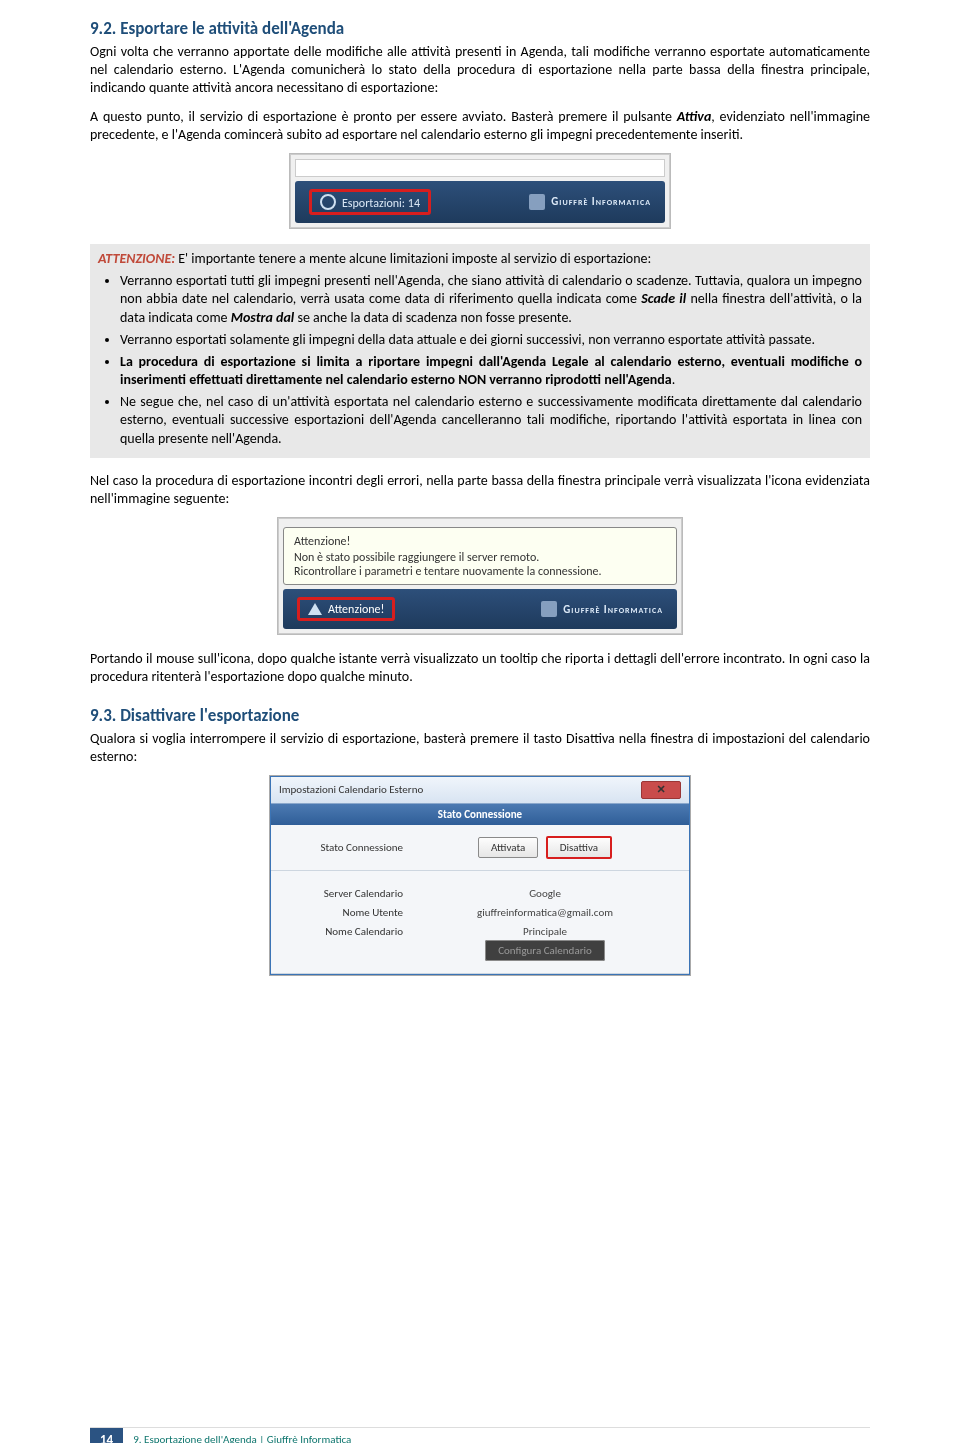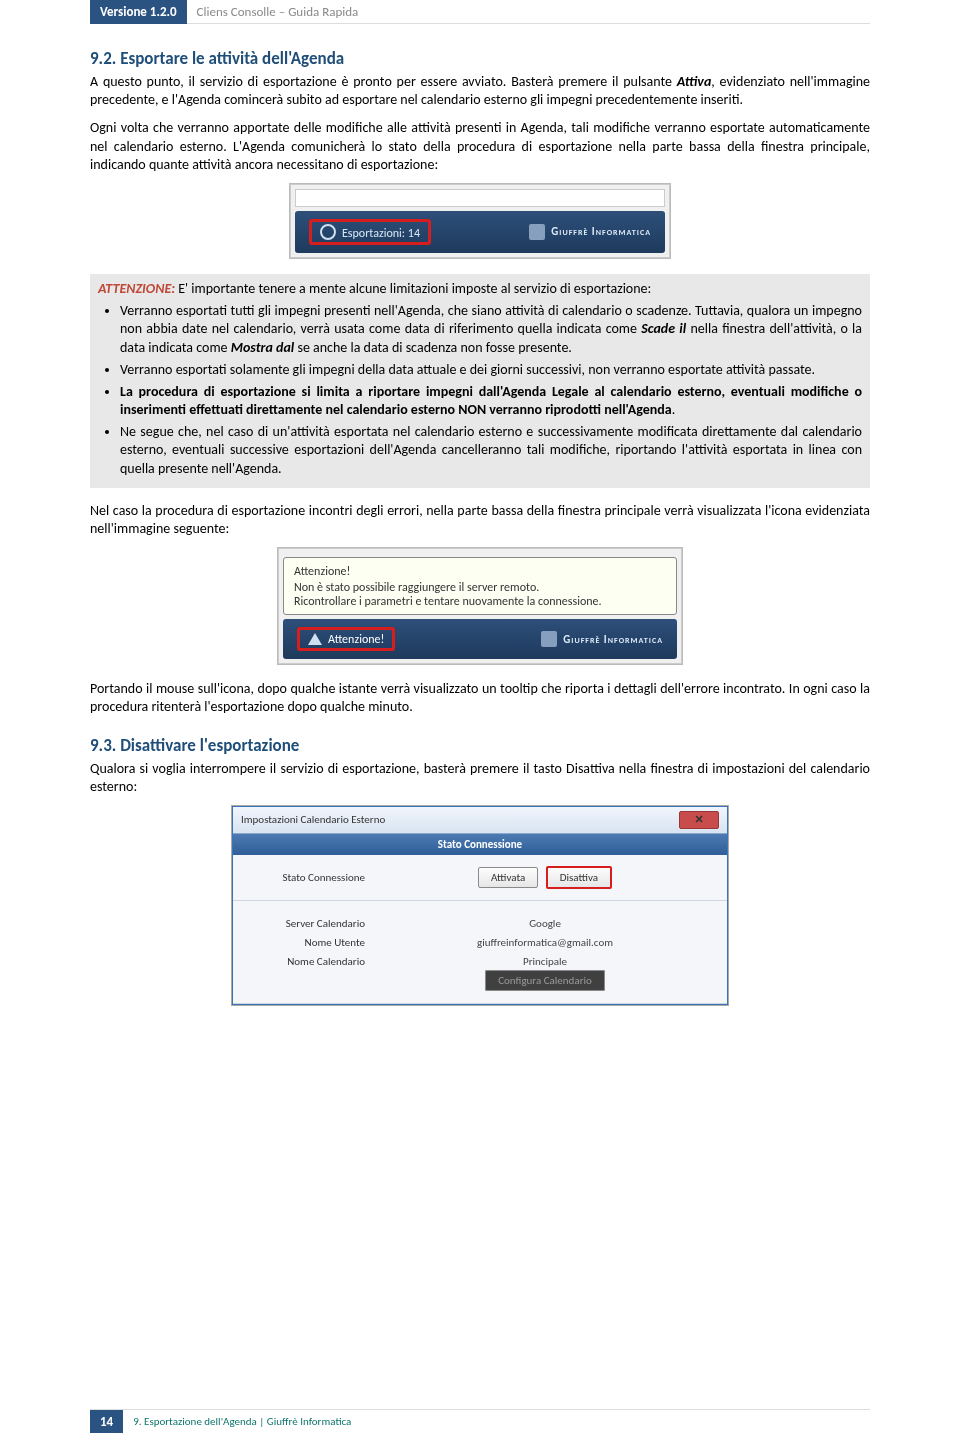--- a/index.html
+++ b/index.html
@@ -204,10 +204,6 @@
 
 <div class="page">
 
-  <div class="header-bar">
-    <div class="header-version">Versione 1.2.0</div>
-    <div class="header-title">Cliens Consolle – Guida Rapida</div>
-  </div>
 
   <h2 class="section-heading">9.2. Esportare le attività dell'Agenda</h2>
 

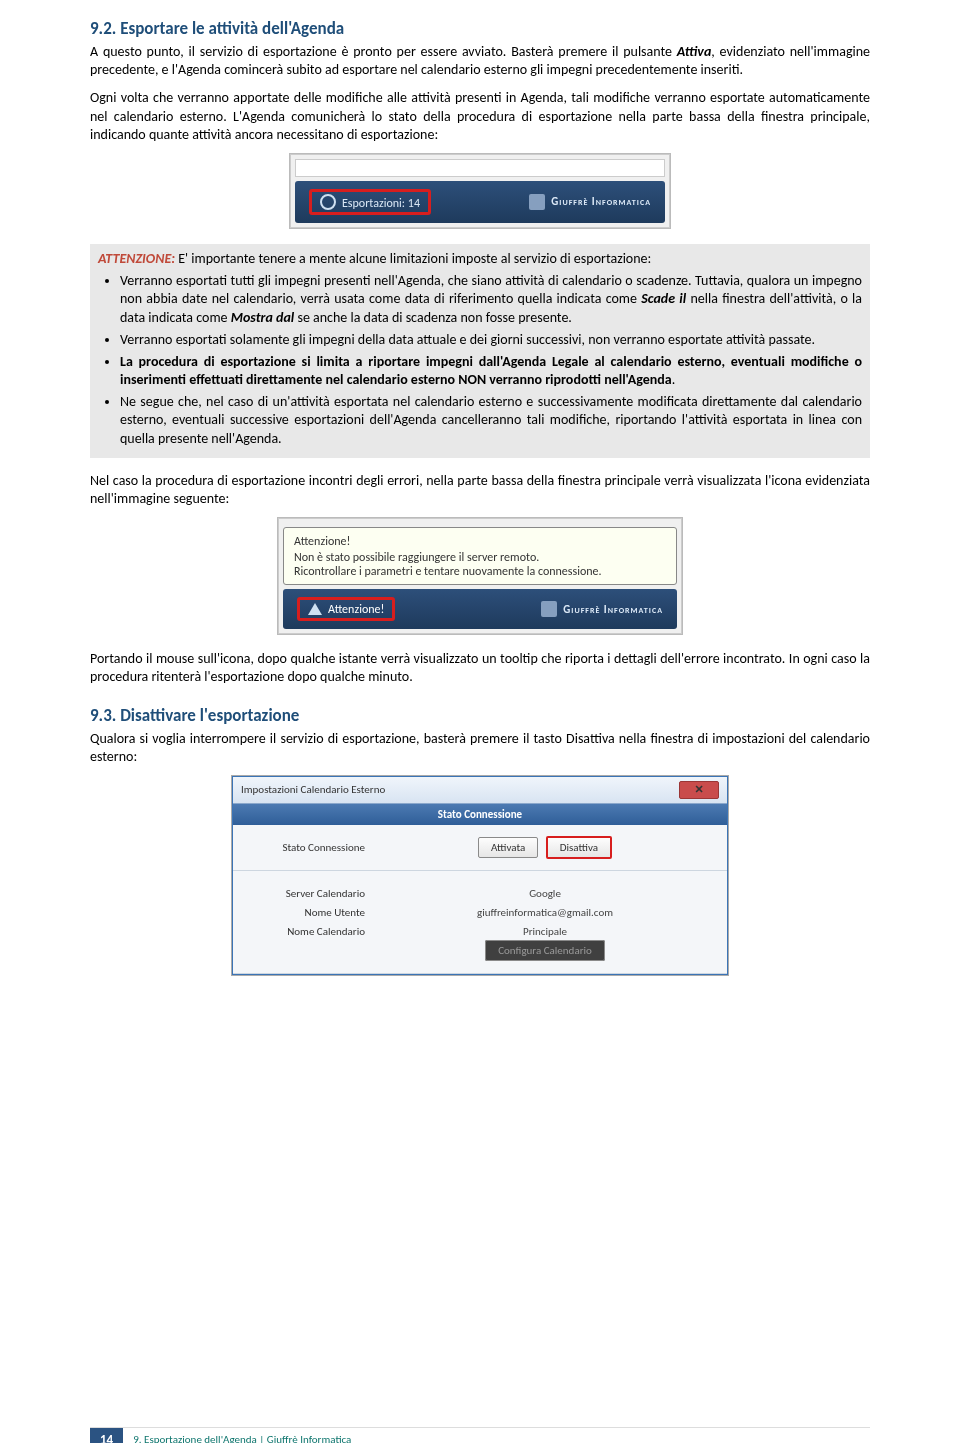--- a/index.html
+++ b/index.html
@@ -207,11 +207,11 @@
 
   <h2 class="section-heading">9.2. Esportare le attività dell'Agenda</h2>
 
+  <p class="just">Ogni volta che verranno apportate delle modifiche alle attività presenti in Agenda, tali modifiche verranno esportate automaticamente nel calendario esterno. L'Agenda comunicherà lo stato della procedura di esportazione nella parte bassa della finestra principale, indicando quante attività ancora necessitano di esportazione:</p>
+
   <p class="just">
     <span>A questo punto, il servizio di esportazione è pronto per essere avviato. Basterà premere il pulsante </span><span class="bi">Attiva</span><span>, evidenziato nell'immagine precedente, e l'Agenda comincerà subito ad esportare nel calendario esterno gli impegni precedentemente inseriti.</span>
   </p>
-
-  <p class="just">Ogni volta che verranno apportate delle modifiche alle attività presenti in Agenda, tali modifiche verranno esportate automaticamente nel calendario esterno. L'Agenda comunicherà lo stato della procedura di esportazione nella parte bassa della finestra principale, indicando quante attività ancora necessitano di esportazione:</p>
 
   <div class="fig-wrap">
     <div class="fig1">

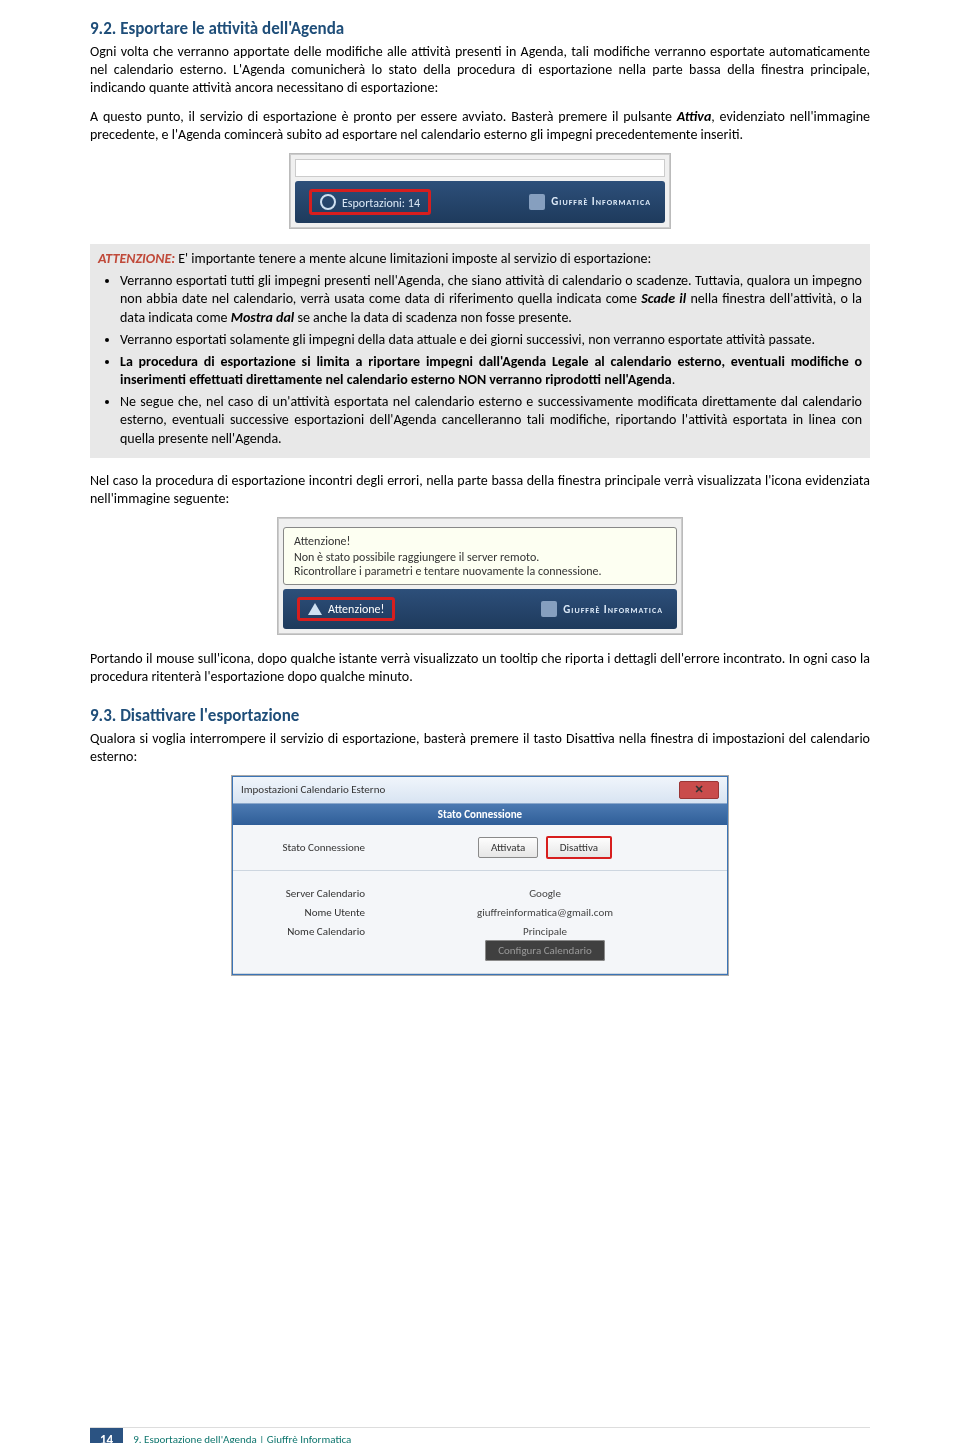--- a/index.html
+++ b/index.html
@@ -148,7 +148,7 @@
     display: inline-block;
     border: 1px solid #3b74b6;
     background: #edf1f5;
-    width: 496px;
+    width: 420px;
     box-shadow: 0 0 0 1px #aaa;
     font-size: 11px;
   }

